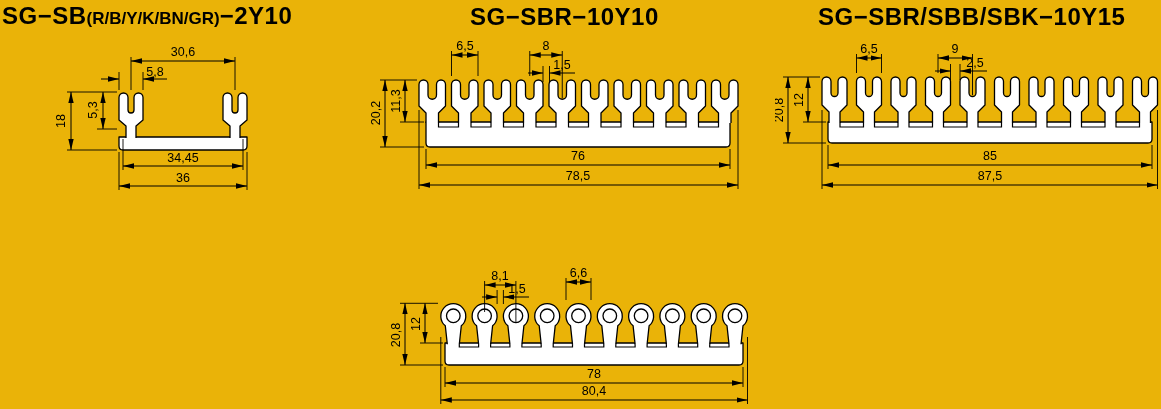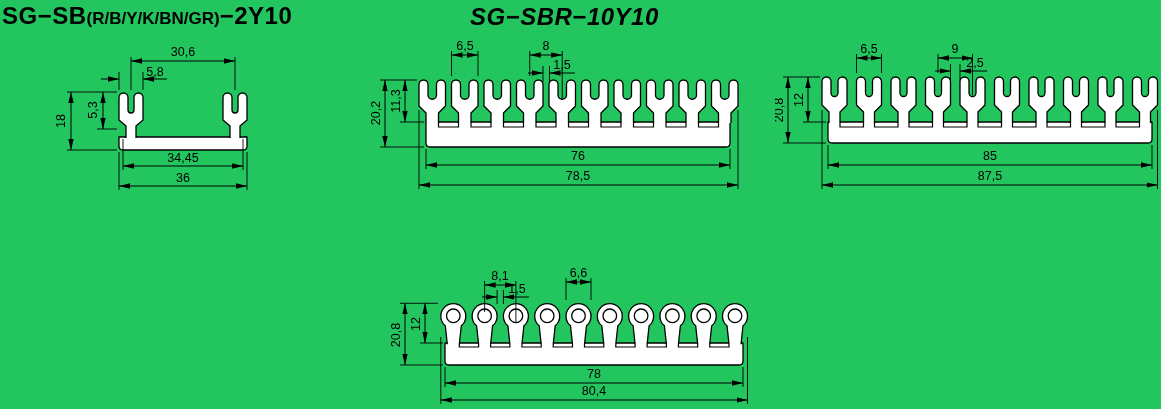--- a/index.html
+++ b/index.html
@@ -3,7 +3,7 @@
 <meta charset="utf-8">
 <style>
   html,body{margin:0;padding:0;background:#fff;}
-  #canvas{position:relative;width:1161px;height:409px;background:#22c55e;overflow:hidden;
+  #canvas{position:relative;width:1161px;height:409px;background:#eab308;overflow:hidden;
           font-family:"Liberation Sans","DejaVu Sans",sans-serif;color:#000;}
   .title{position:absolute;font-weight:bold;font-size:24px;letter-spacing:0.5px;white-space:nowrap;color:#000;}
   .title .paren{font-size:17px;letter-spacing:0;}

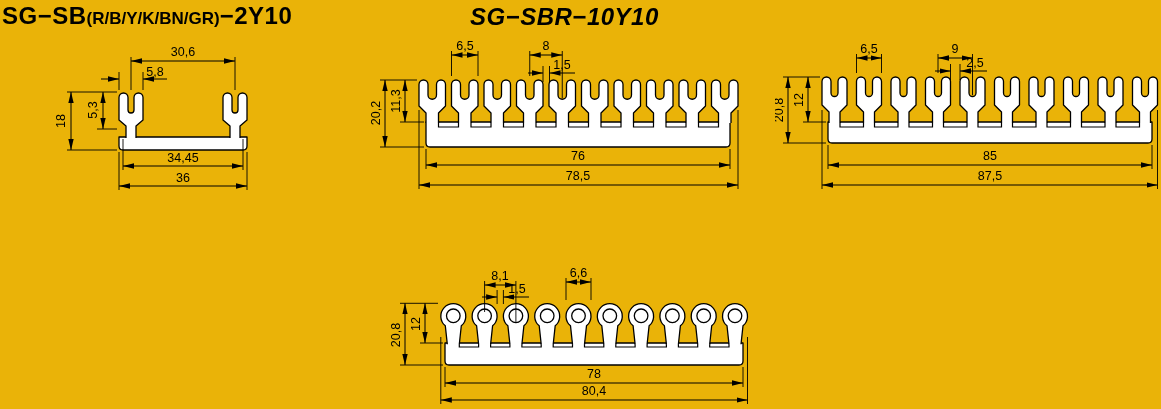--- a/index.html
+++ b/index.html
@@ -22,7 +22,7 @@
 <div id="canvas">
 
   <div class="title" style="left:2px;top:2px;"><span>SG−SB</span><span class="paren">(R/B/Y/K/BN/GR)</span><span>−2Y10</span></div>
-  <div class="title" style="left:470px;top:3px;font-style:italic;">SG−SBR−10Y10</div>
+  <div class="title" style="left:470px;top:3px;">SG−SBR−10Y10</div>
 
   <svg class="drawing" style="left:55px;top:40px;" width="230" height="162" viewBox="0 0 230 162">
     <defs>

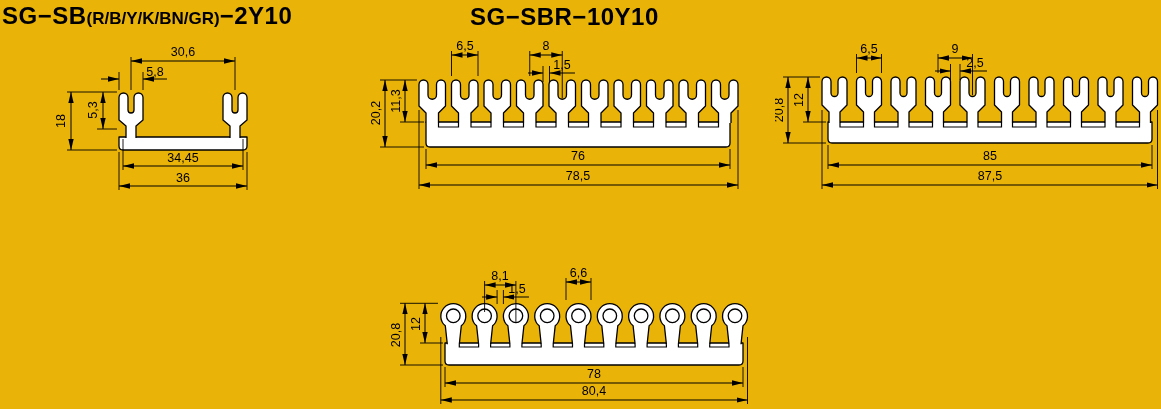--- a/index.html
+++ b/index.html
@@ -23,6 +23,7 @@
 
   <div class="title" style="left:2px;top:2px;"><span>SG−SB</span><span class="paren">(R/B/Y/K/BN/GR)</span><span>−2Y10</span></div>
   <div class="title" style="left:470px;top:3px;">SG−SBR−10Y10</div>
+  <div class="title" style="left:818px;top:3px;">SG−SBR/SBB/SBK−10Y15</div>
 
   <svg class="drawing" style="left:55px;top:40px;" width="230" height="162" viewBox="0 0 230 162">
     <defs>

